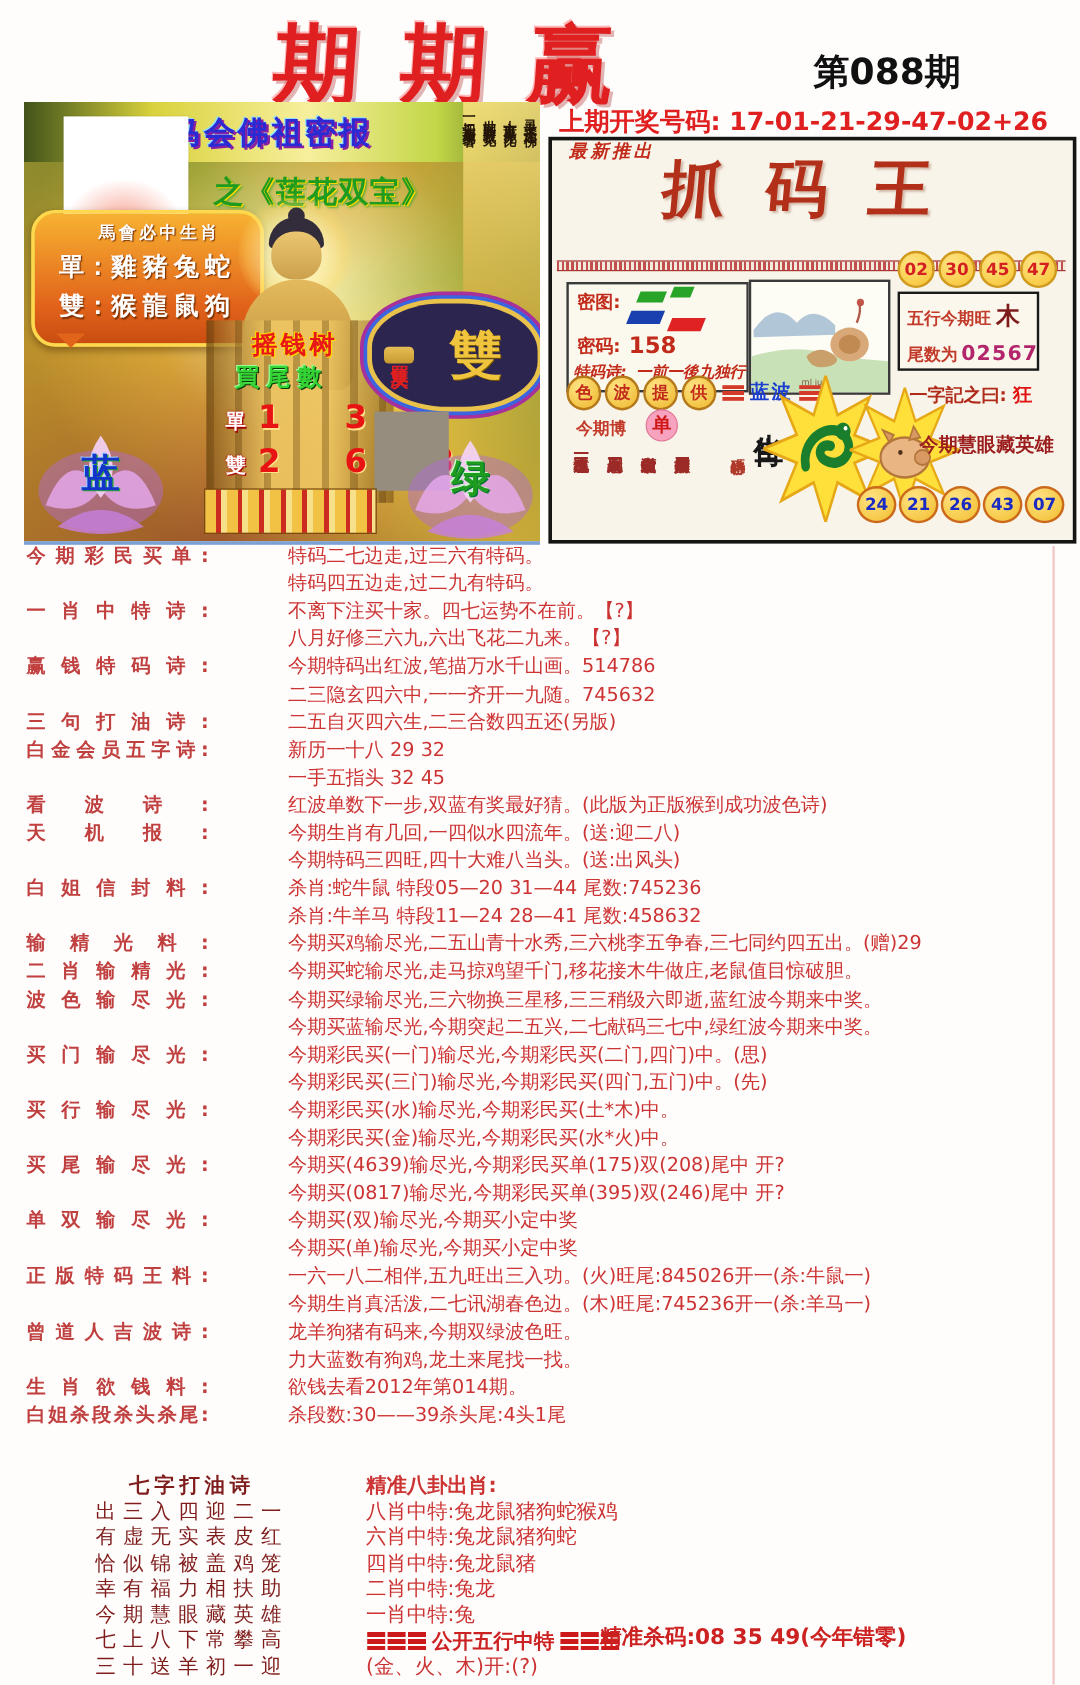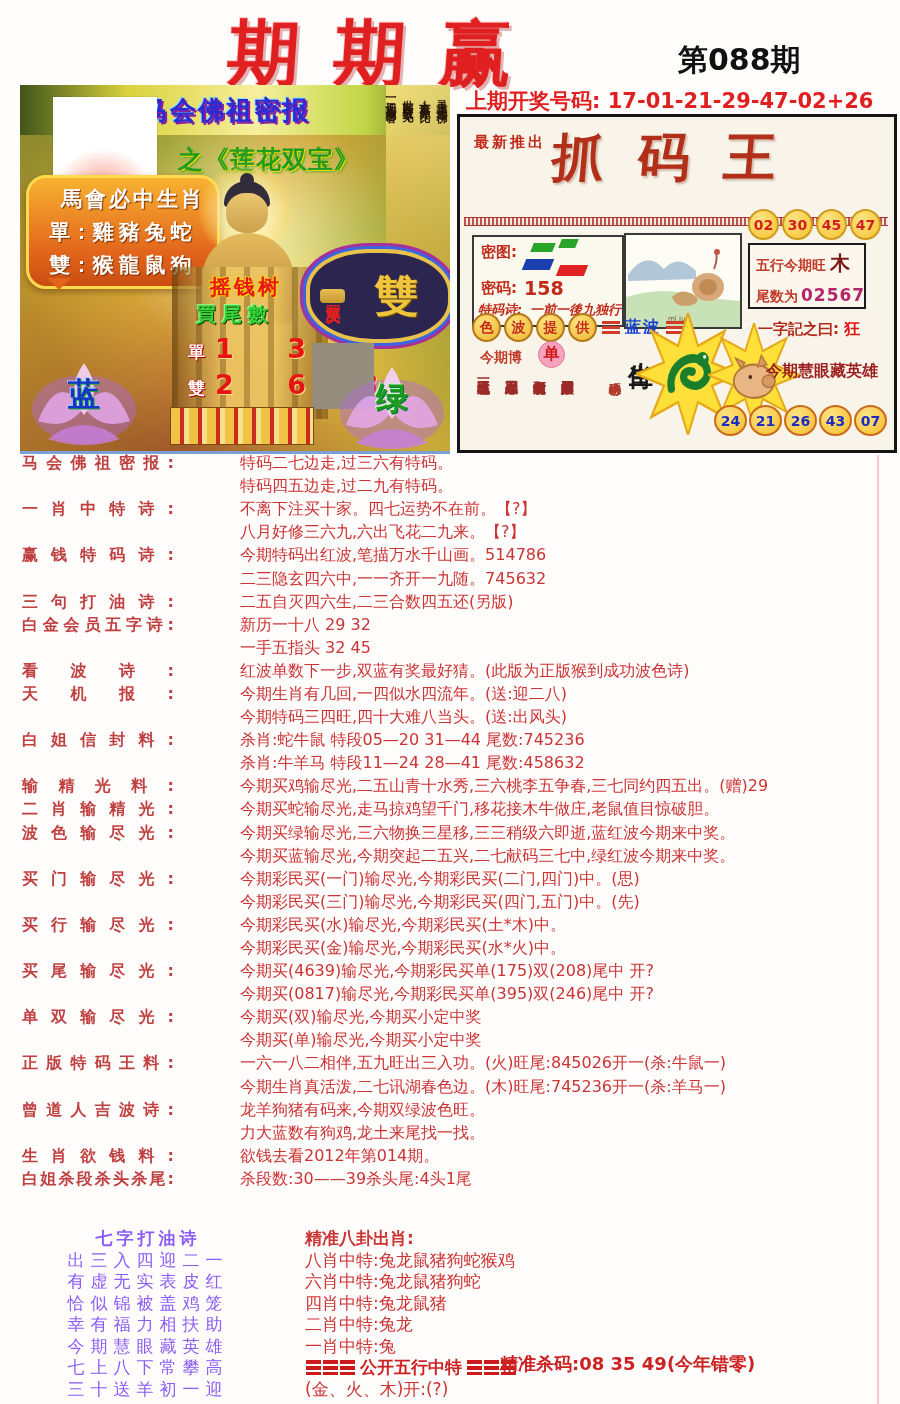--- a/index.html
+++ b/index.html
@@ -88,7 +88,7 @@
   
   .promo{left:457px;top:114px;width:434px;height:333px;border:3px solid #151515;
     background:#f8f4e9;}
-  .pr-new{left:14px;top:16px;font-size:15px;font-weight:bold;color:#c22a1a;
+  .pr-new{left:14px;top:0;font-size:15px;font-weight:bold;font-style:italic;color:#c22a1a;
     letter-spacing:3px;}
   .pr-title{left:92px;top:6px;font-family:"DejaVu Serif",serif;font-size:52px;font-weight:bold;
     color:#b2301a;letter-spacing:34px;transform:skewX(-5deg);white-space:nowrap;

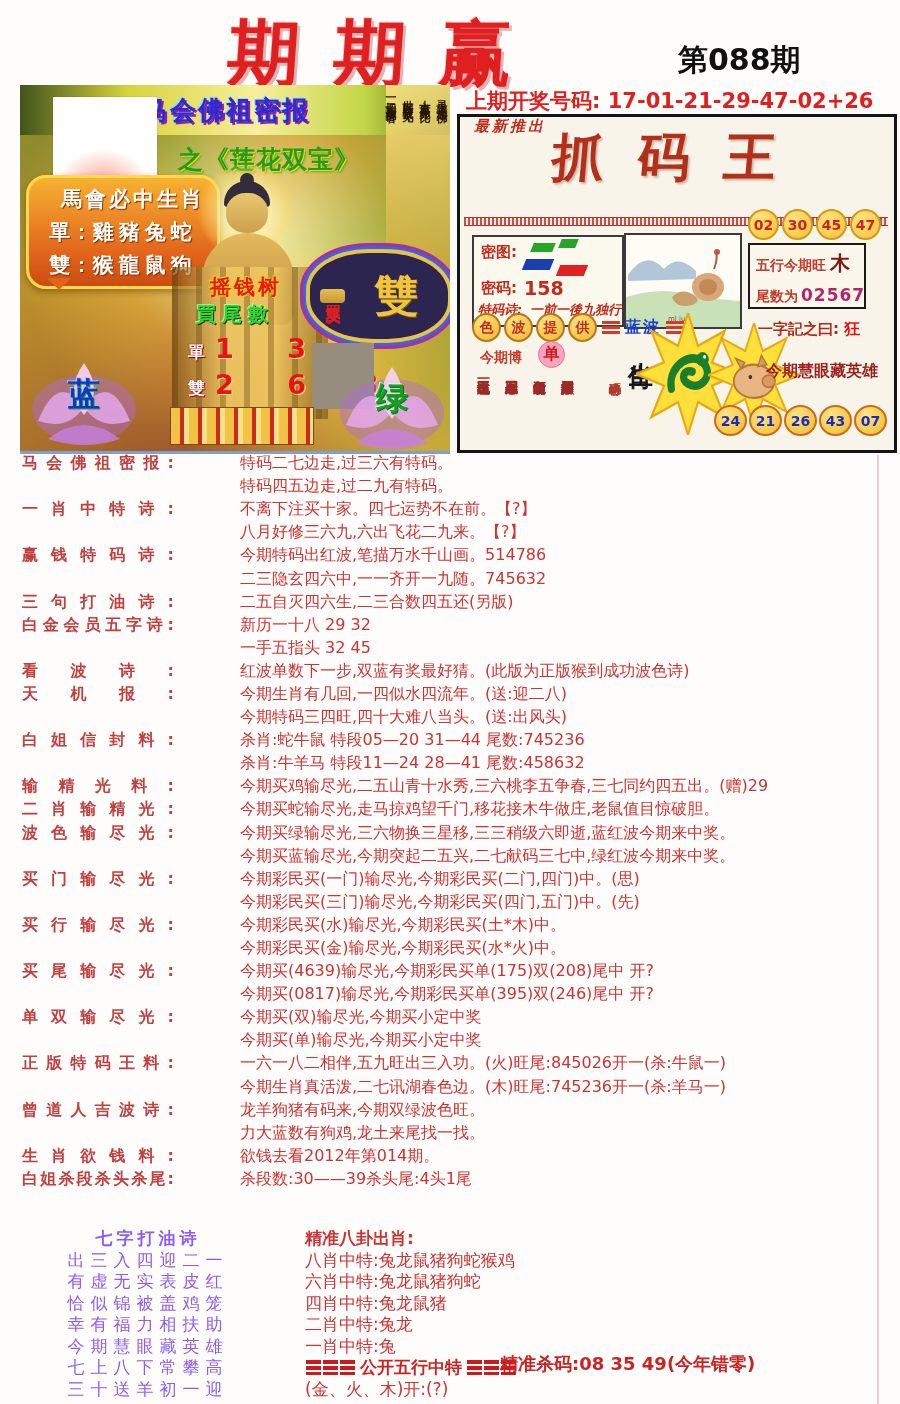--- a/index.html
+++ b/index.html
@@ -40,7 +40,7 @@
     border:3px solid #ffd84d;box-shadow:0 3px 6px rgba(60,30,0,.4);}
   .p-bubble:after{content:"";position:absolute;left:18px;bottom:-16px;border:12px solid transparent;
     border-top-color:#e2641b;}
-  .p-bubble .bt{display:block;text-align:center;margin-top:7px;font-size:21px;font-weight:bold;
+  .p-bubble .bt{display:block;text-align:center;margin-top:7px;font-size:14px;font-weight:bold;
     color:#fff;text-shadow:1px 1px 1px #7a3000;letter-spacing:3px;padding-left:20px;}
   .p-bubble .bl{display:block;text-align:center;margin-top:5px;font-size:21px;font-weight:bold;
     color:#fff;text-shadow:1px 1px 1px #7a3000;letter-spacing:5px;white-space:nowrap;font-family:Liberation Mono, monospace;}

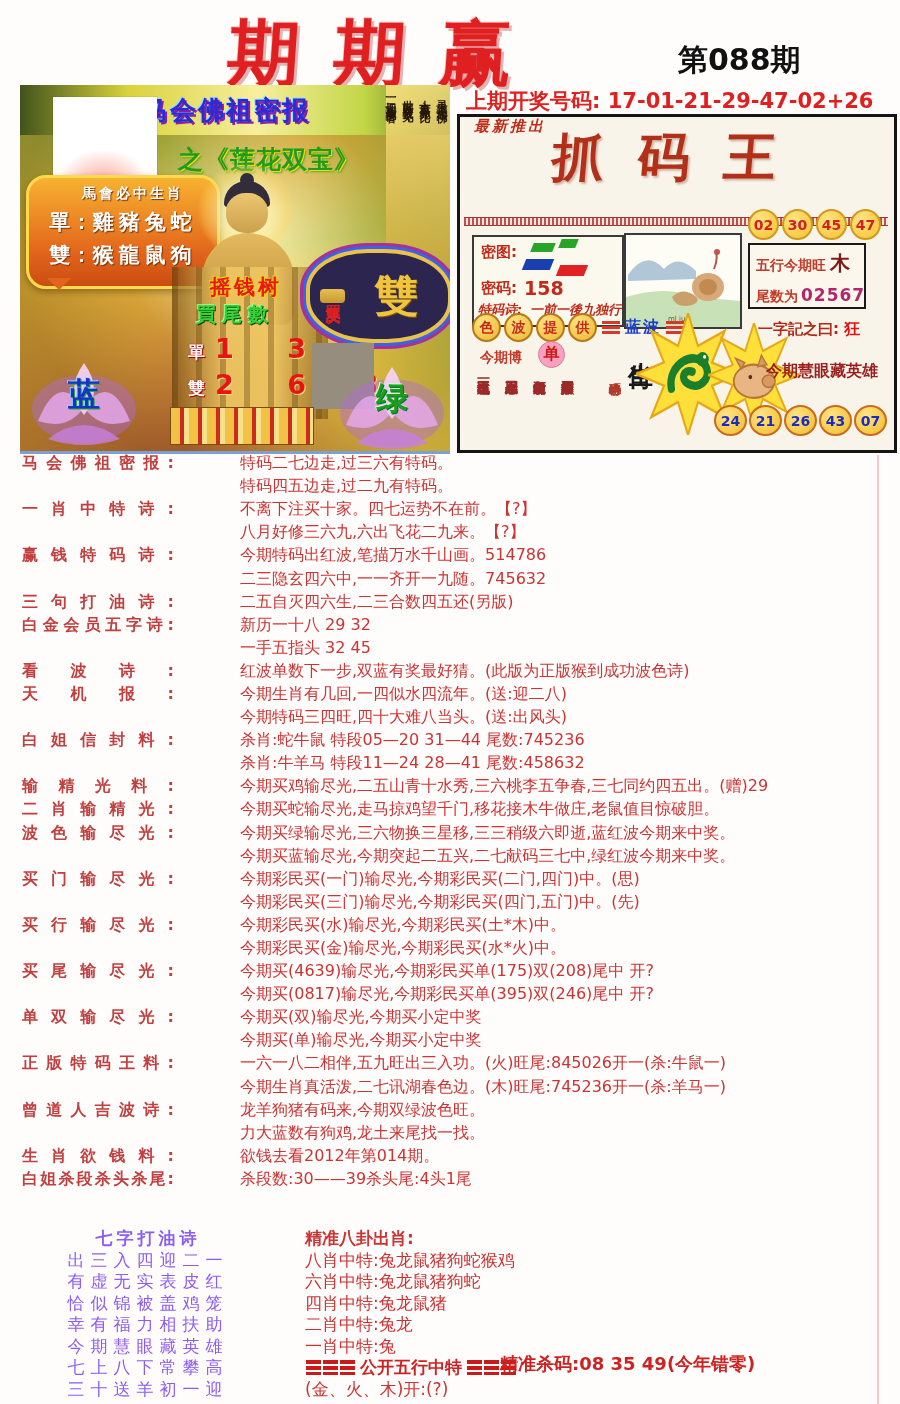--- a/index.html
+++ b/index.html
@@ -331,7 +331,7 @@
 <div class="abs rows">
 
     <div class="tip-row">
-      <span class="lbl">马会佛祖密报:</span>
+      <span class="lbl">今期彩民买单:</span>
       <span class="txt">特码二七边走,过三六有特码。</span>
     </div>
 

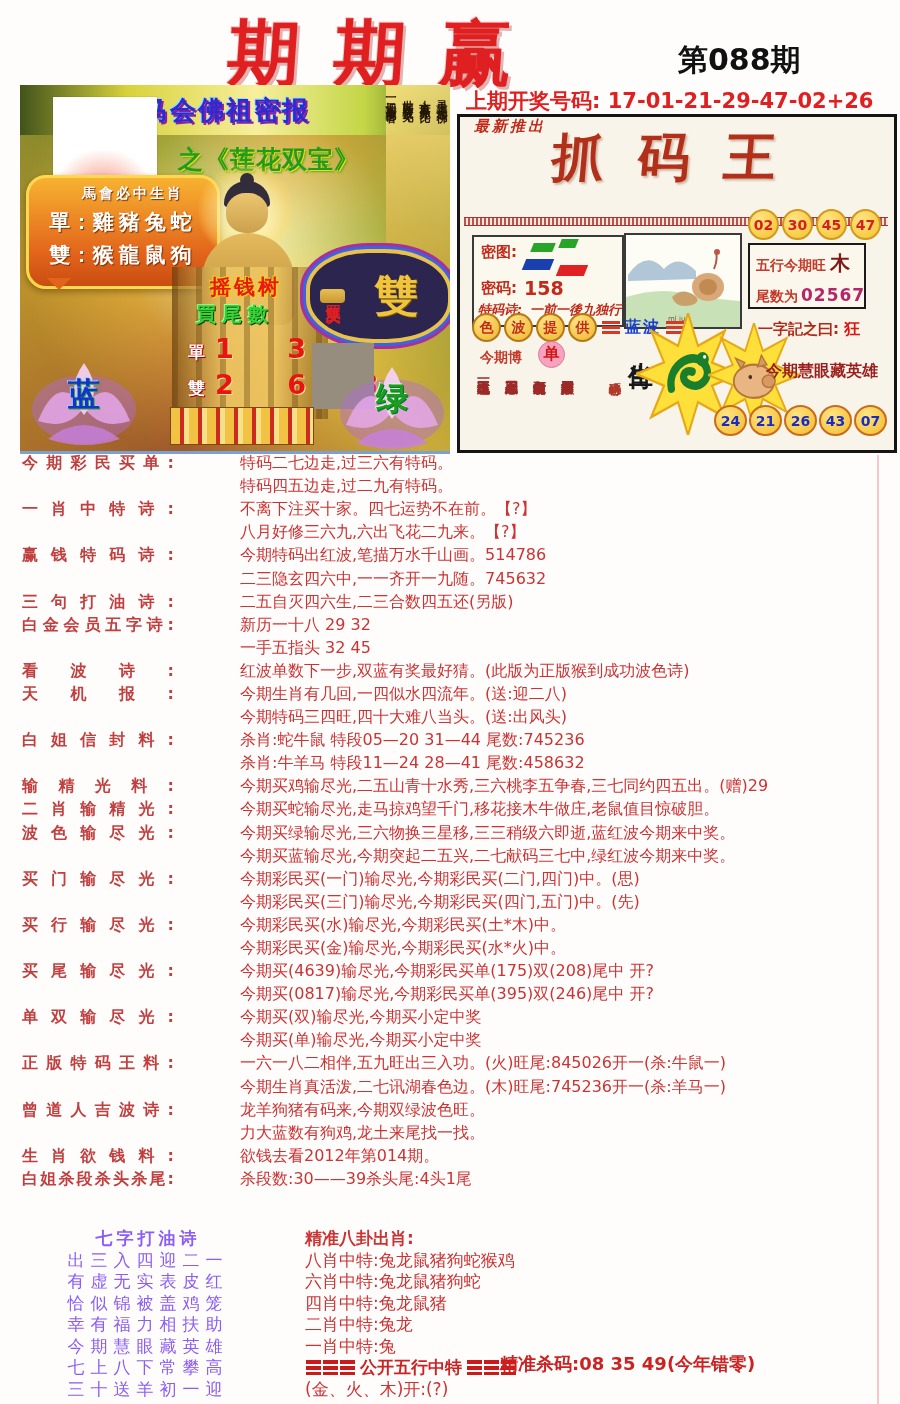--- a/index.html
+++ b/index.html
@@ -146,7 +146,7 @@
   .pink-line{left:877px;top:455px;width:2px;height:949px;background:#f3c9c9;}
 
   
-  .bot-left{left:28px;top:1228px;width:240px;text-align:center;color:#8b5cf6;}
+  .bot-left{left:40px;top:1228px;width:240px;text-align:center;color:#7f1d1d;}
   .bot-left .hd{font-size:17px;font-weight:bold;line-height:21.5px;letter-spacing:4px;}
   .bot-left .ln{font-size:17px;line-height:21.5px;letter-spacing:6px;white-space:nowrap;}
   .bot-right{left:305px;top:1228px;width:430px;color:#cc3333;}

